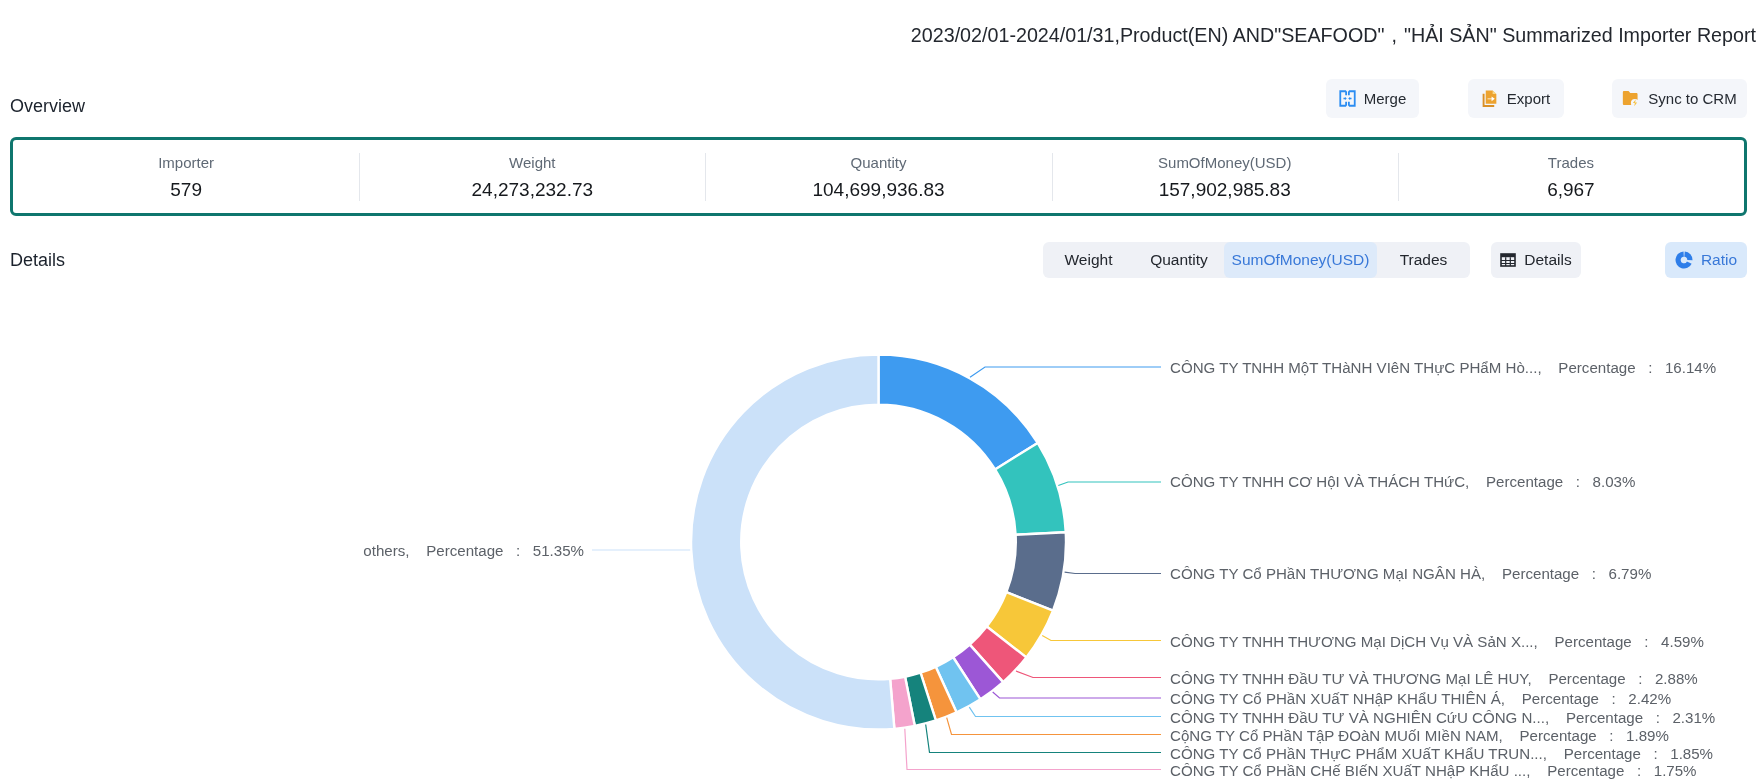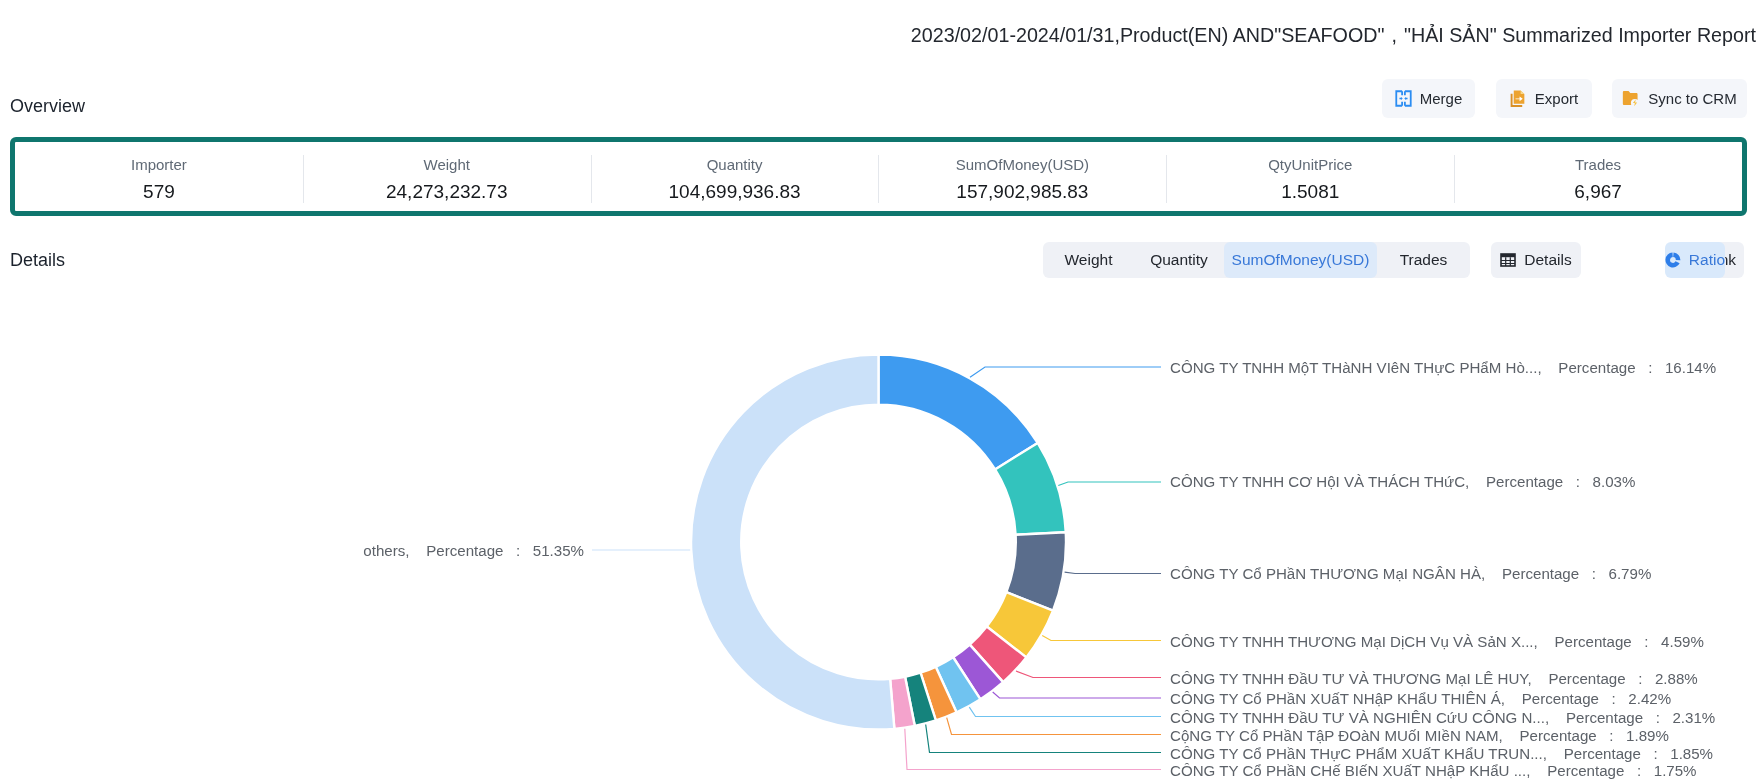--- a/index.html
+++ b/index.html
@@ -7,7 +7,7 @@
 body { width:1756px; height:780px; position:relative; font-family:"Liberation Sans", sans-serif; overflow:hidden; }
 .title { position:absolute; left:0; top:24px; width:100%; text-align:right; font-size:19.7px; color:#23272e; }
 .h2 { position:absolute; left:10px; font-size:18px; font-weight:normal; color:#1b222c; }
-.btnrow { position:absolute; top:79px; right:9px; display:flex; }
+.btnrow { position:absolute; top:79px; right:9px; display:flex;gap:28px; }
 .btn { height:39px; background:#f4f6fa; border-radius:6px; display:flex; align-items:center; justify-content:center; gap:8px; font-size:15px; color:#252a31; }
 .stats { position:absolute; left:10px; top:137px; width:1737px; height:79px; border:5px solid #0f766e; border-radius:6px; display:flex; }
 .stat { flex:1; text-align:center; position:relative; padding-top:15px; }

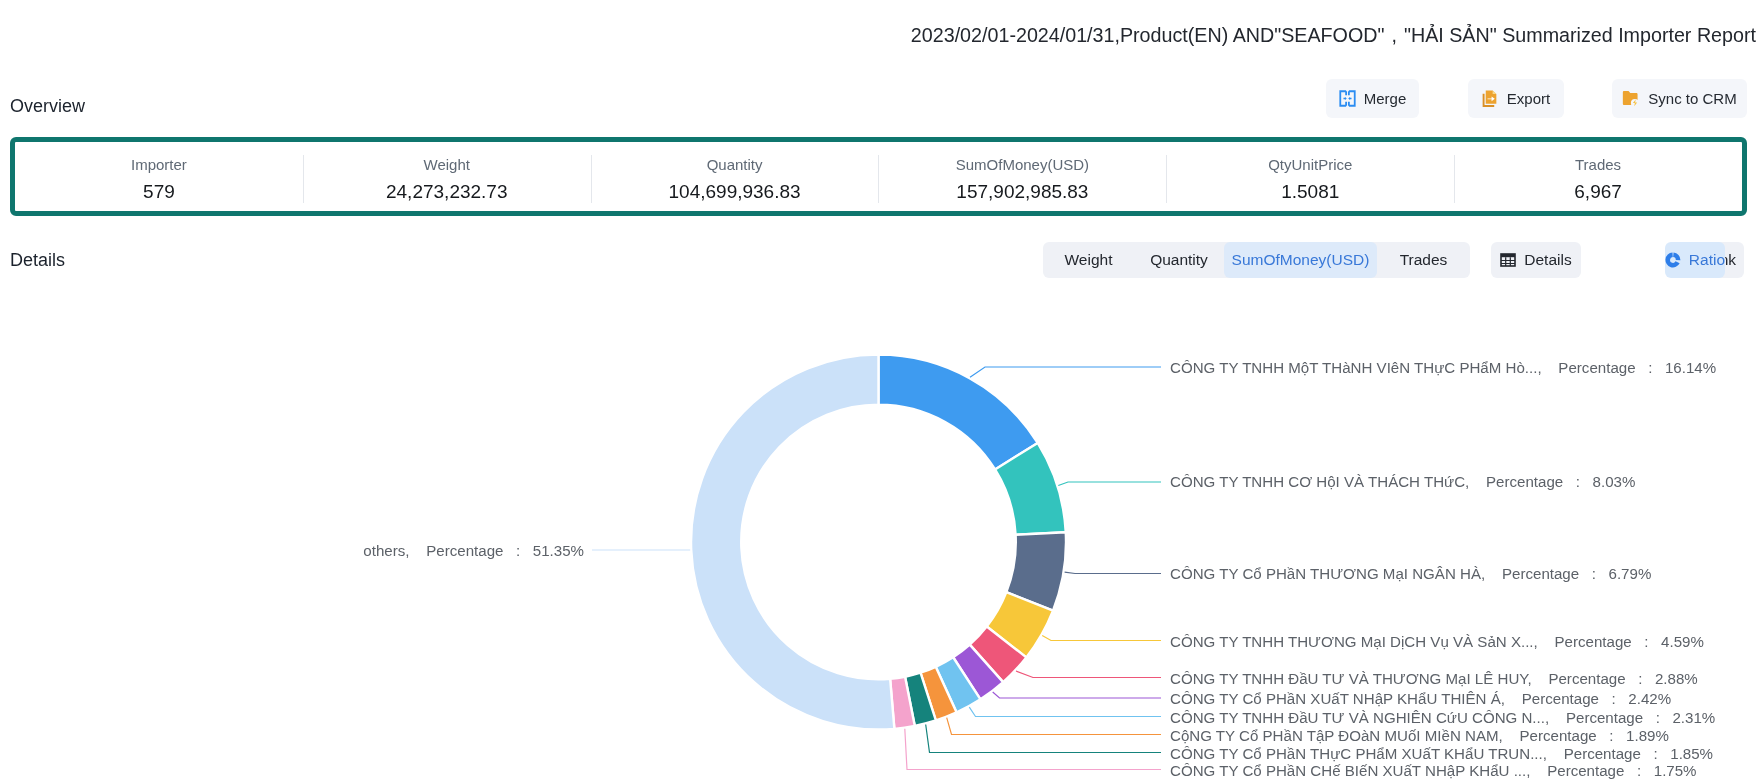--- a/index.html
+++ b/index.html
@@ -9,7 +9,7 @@
 .h2 { position:absolute; left:10px; font-size:18px; font-weight:normal; color:#1b222c; }
 .btnrow { position:absolute; top:79px; right:9px; display:flex;gap:28px; }
 .btn { height:39px; background:#f4f6fa; border-radius:6px; display:flex; align-items:center; justify-content:center; gap:8px; font-size:15px; color:#252a31; }
-.stats { position:absolute; left:10px; top:137px; width:1737px; height:79px; border:5px solid #0f766e; border-radius:6px; display:flex; }
+.stats { position:absolute; left:10px; top:137px; width:1737px; height:79px; border:3px solid #0f766e; border-radius:6px; display:flex; }
 .stat { flex:1; text-align:center; position:relative; padding-top:15px; }
 .stat + .stat::before { content:""; position:absolute; left:0; top:13px; height:48px; width:1px; background:#e4e7ec; }
 .stat .lb { font-size:15px; line-height:15px; color:#5f6975; }

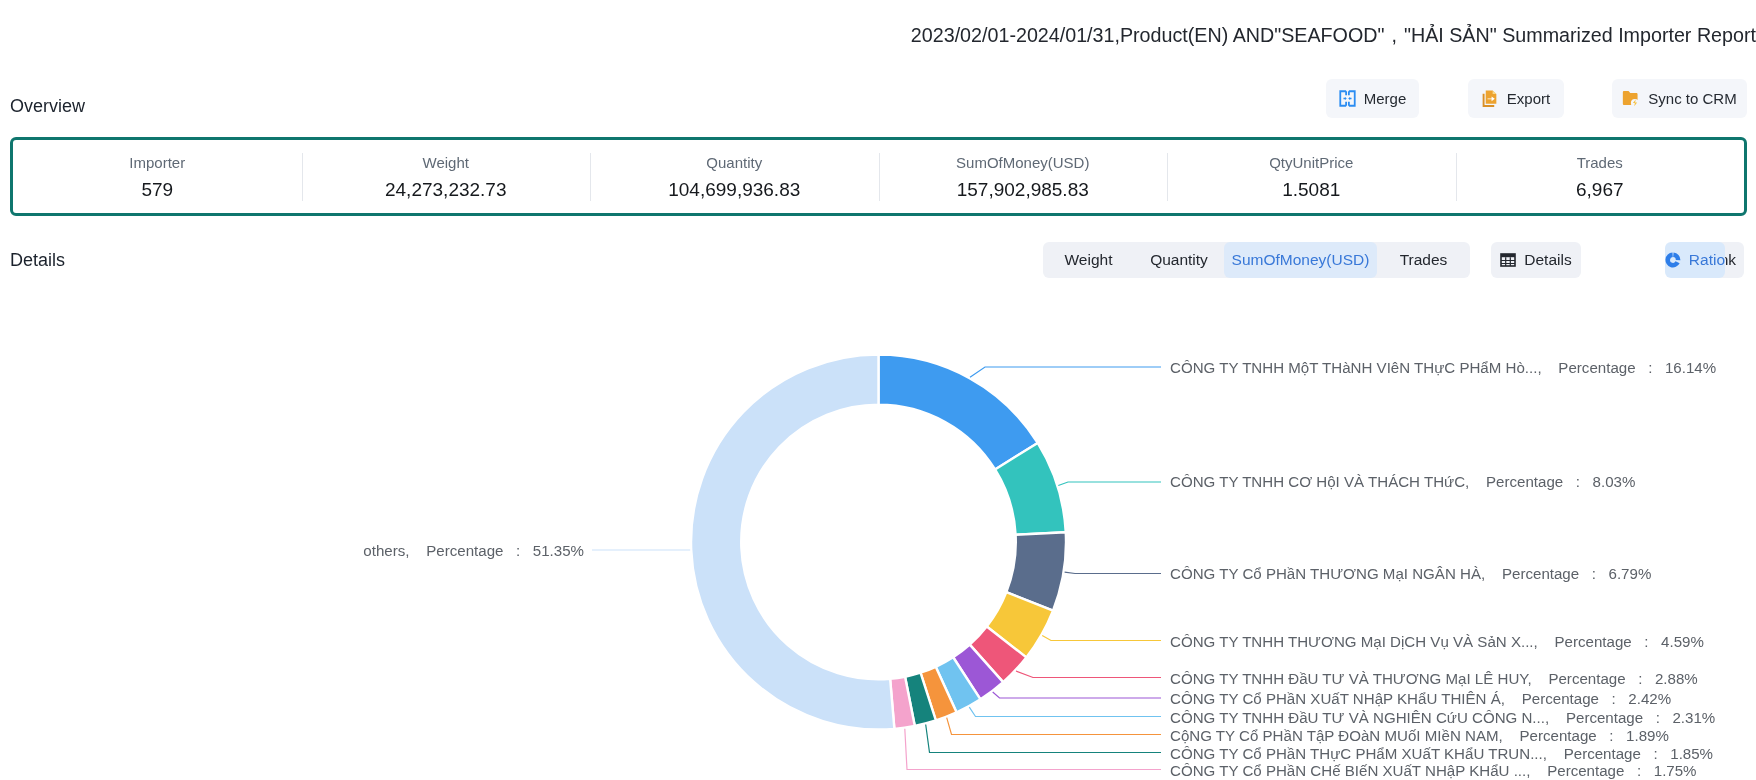--- a/index.html
+++ b/index.html
@@ -60,10 +60,6 @@
   <div class="stat">
       <div class="lb">SumOfMoney(USD)</div>
       <div class="vl">157,902,985.83</div>
-    </div>
-  <div class="stat">
-      <div class="lb">QtyUnitPrice</div>
-      <div class="vl">1.5081</div>
     </div>
   <div class="stat">
       <div class="lb">Trades</div>

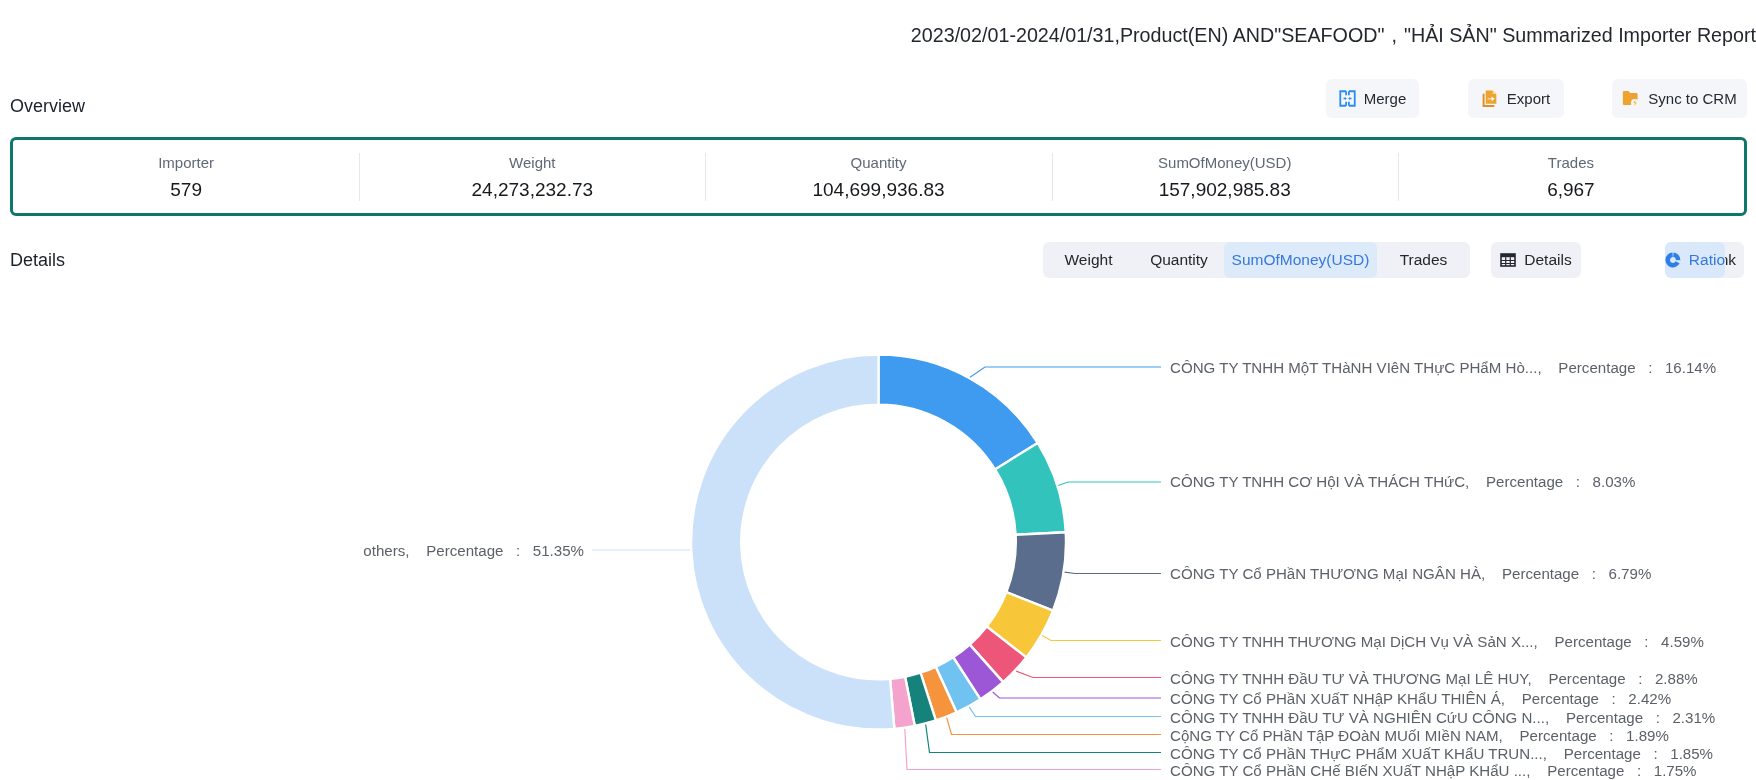--- a/index.html
+++ b/index.html
@@ -85,7 +85,7 @@
       <path d="M5.2 10.6 H9" stroke-width="2.2"></path>
       <path d="M5.2 14 H7" stroke-width="2.2"></path>
     </svg>Rank</div>
-<div class="rbtn sel" style="left:1665px;width:60px"><svg width="18" height="18" viewBox="0 0 18 18">
+<div class="rbtn sel" style="left:1665px;width:82px"><svg width="18" height="18" viewBox="0 0 18 18">
       <g fill="none" stroke="#2e7ee9" stroke-width="5.2">
         <path d="M 9.51 3.12 A 5.9 5.9 0 0 1 14.90 9.21"></path>
         <path d="M 14.30 11.59 A 5.9 5.9 0 1 1 8.69 3.11"></path>

